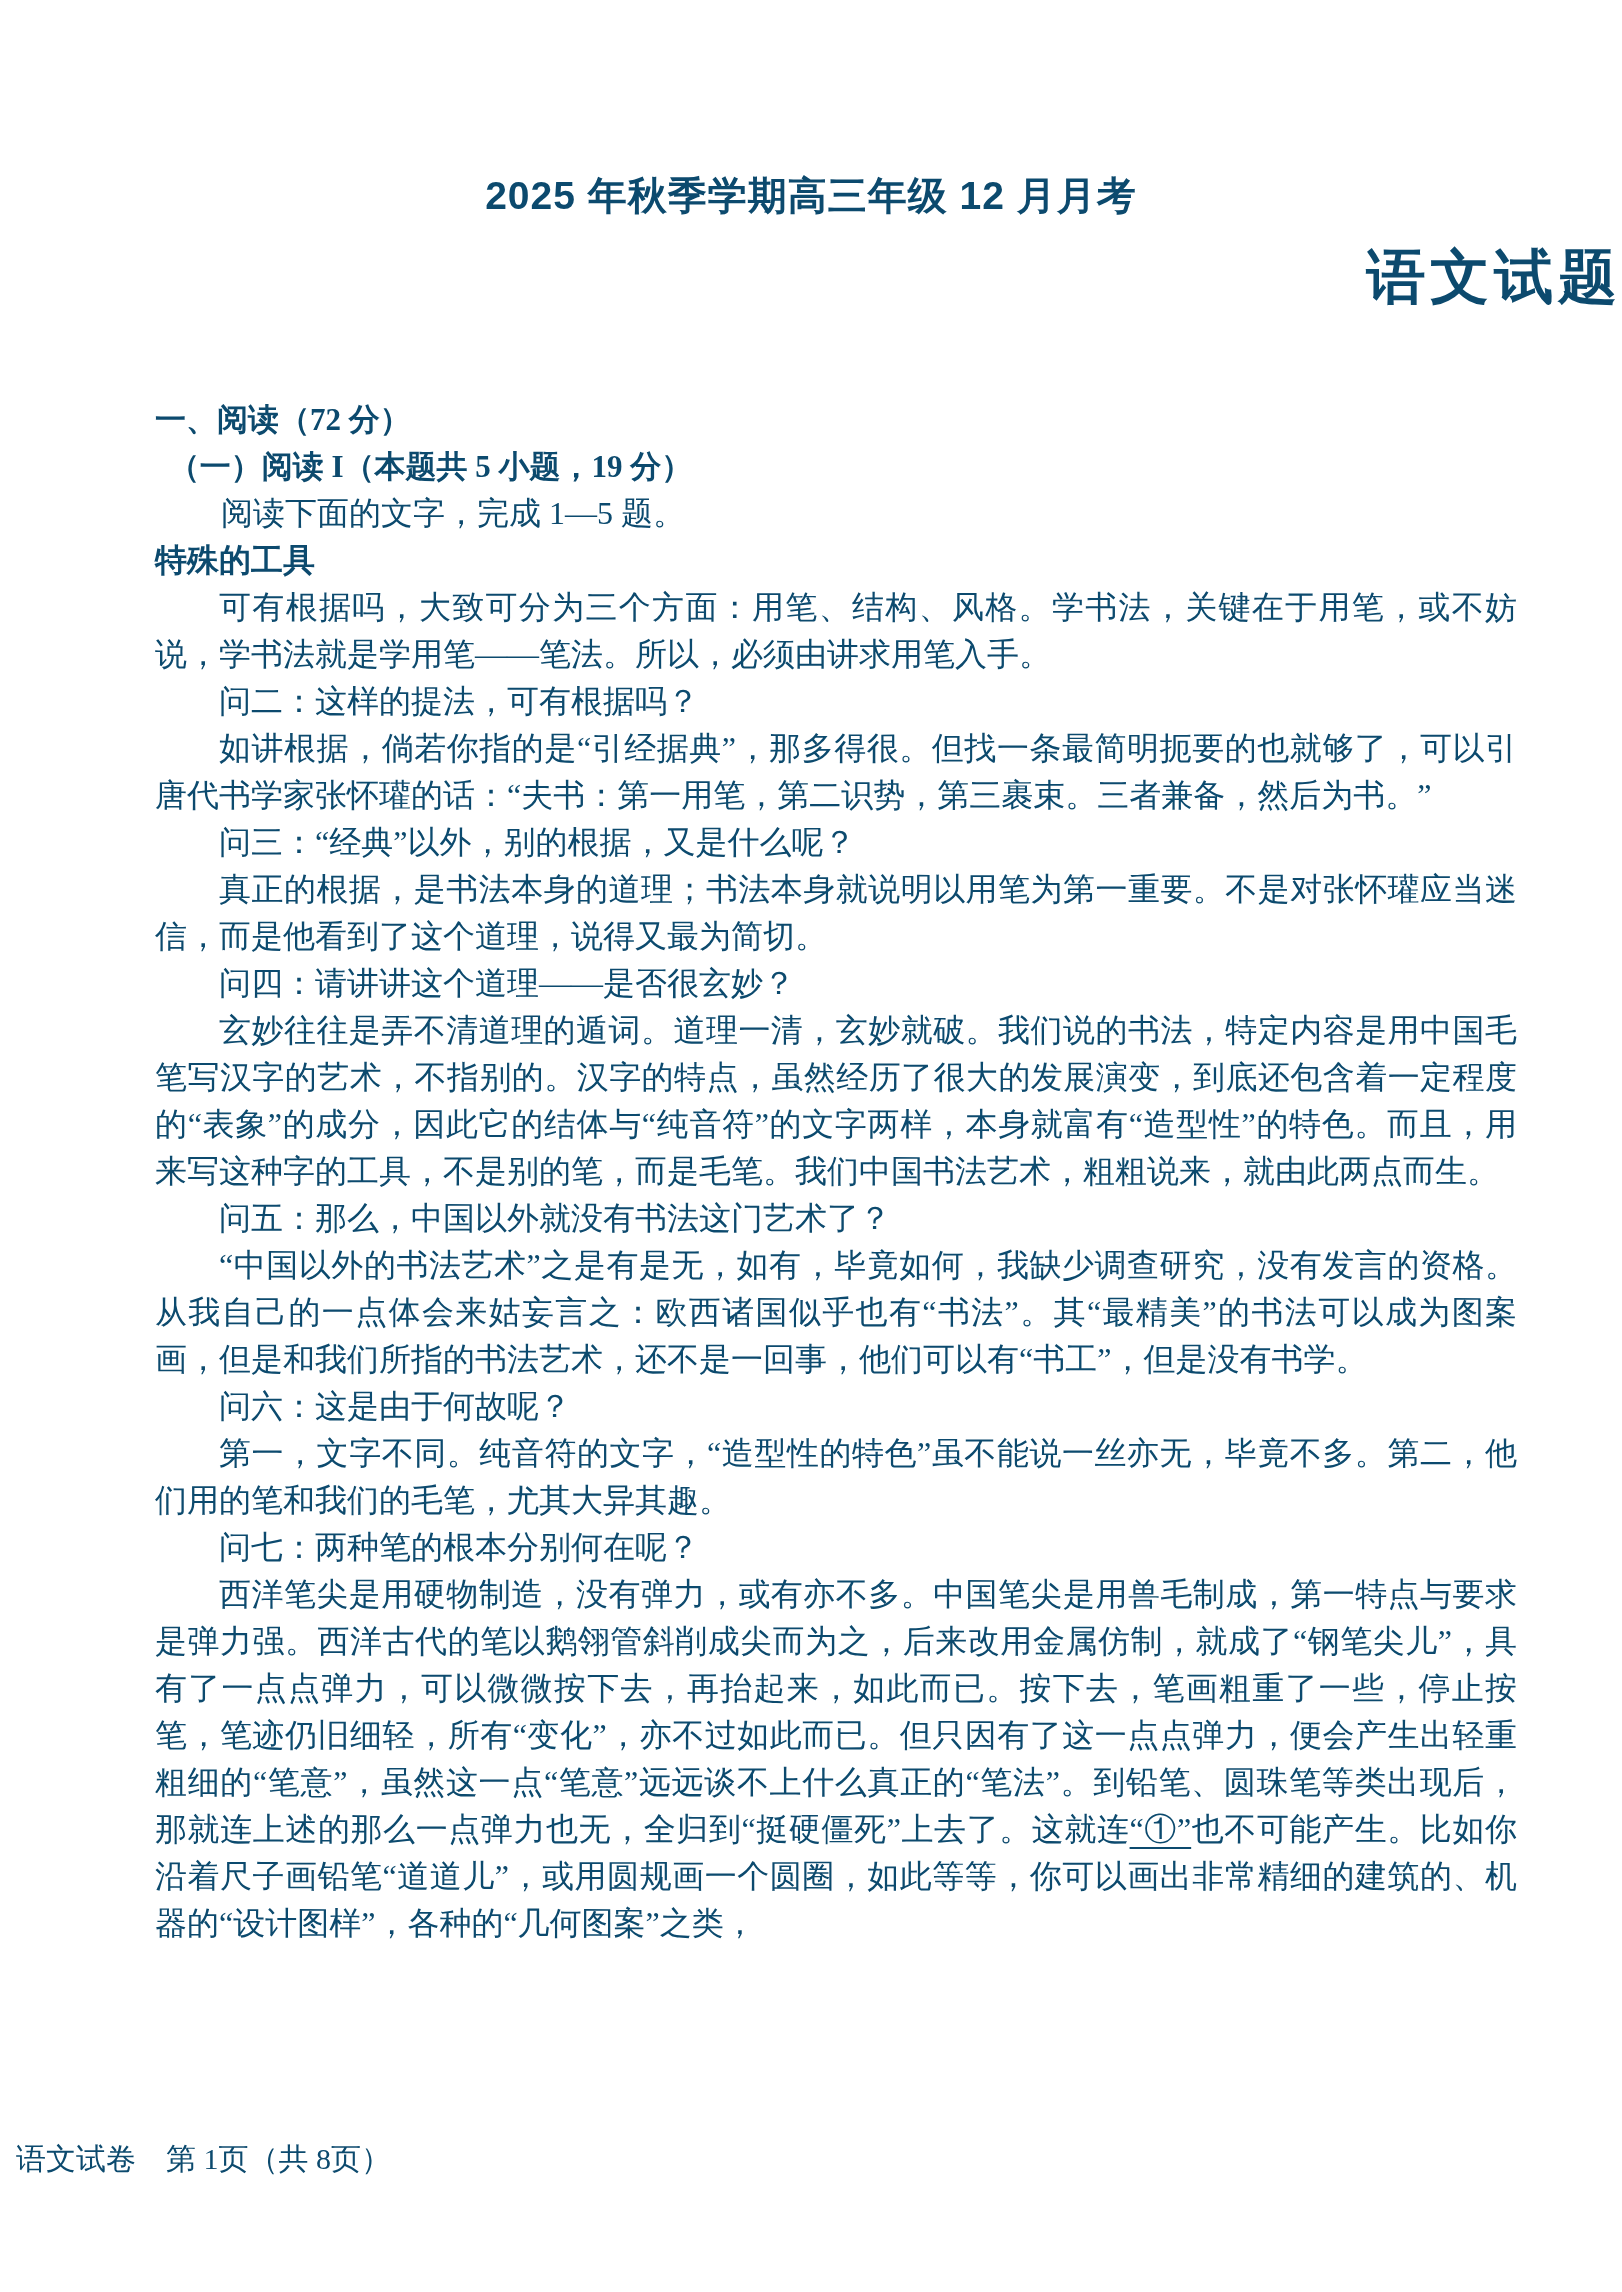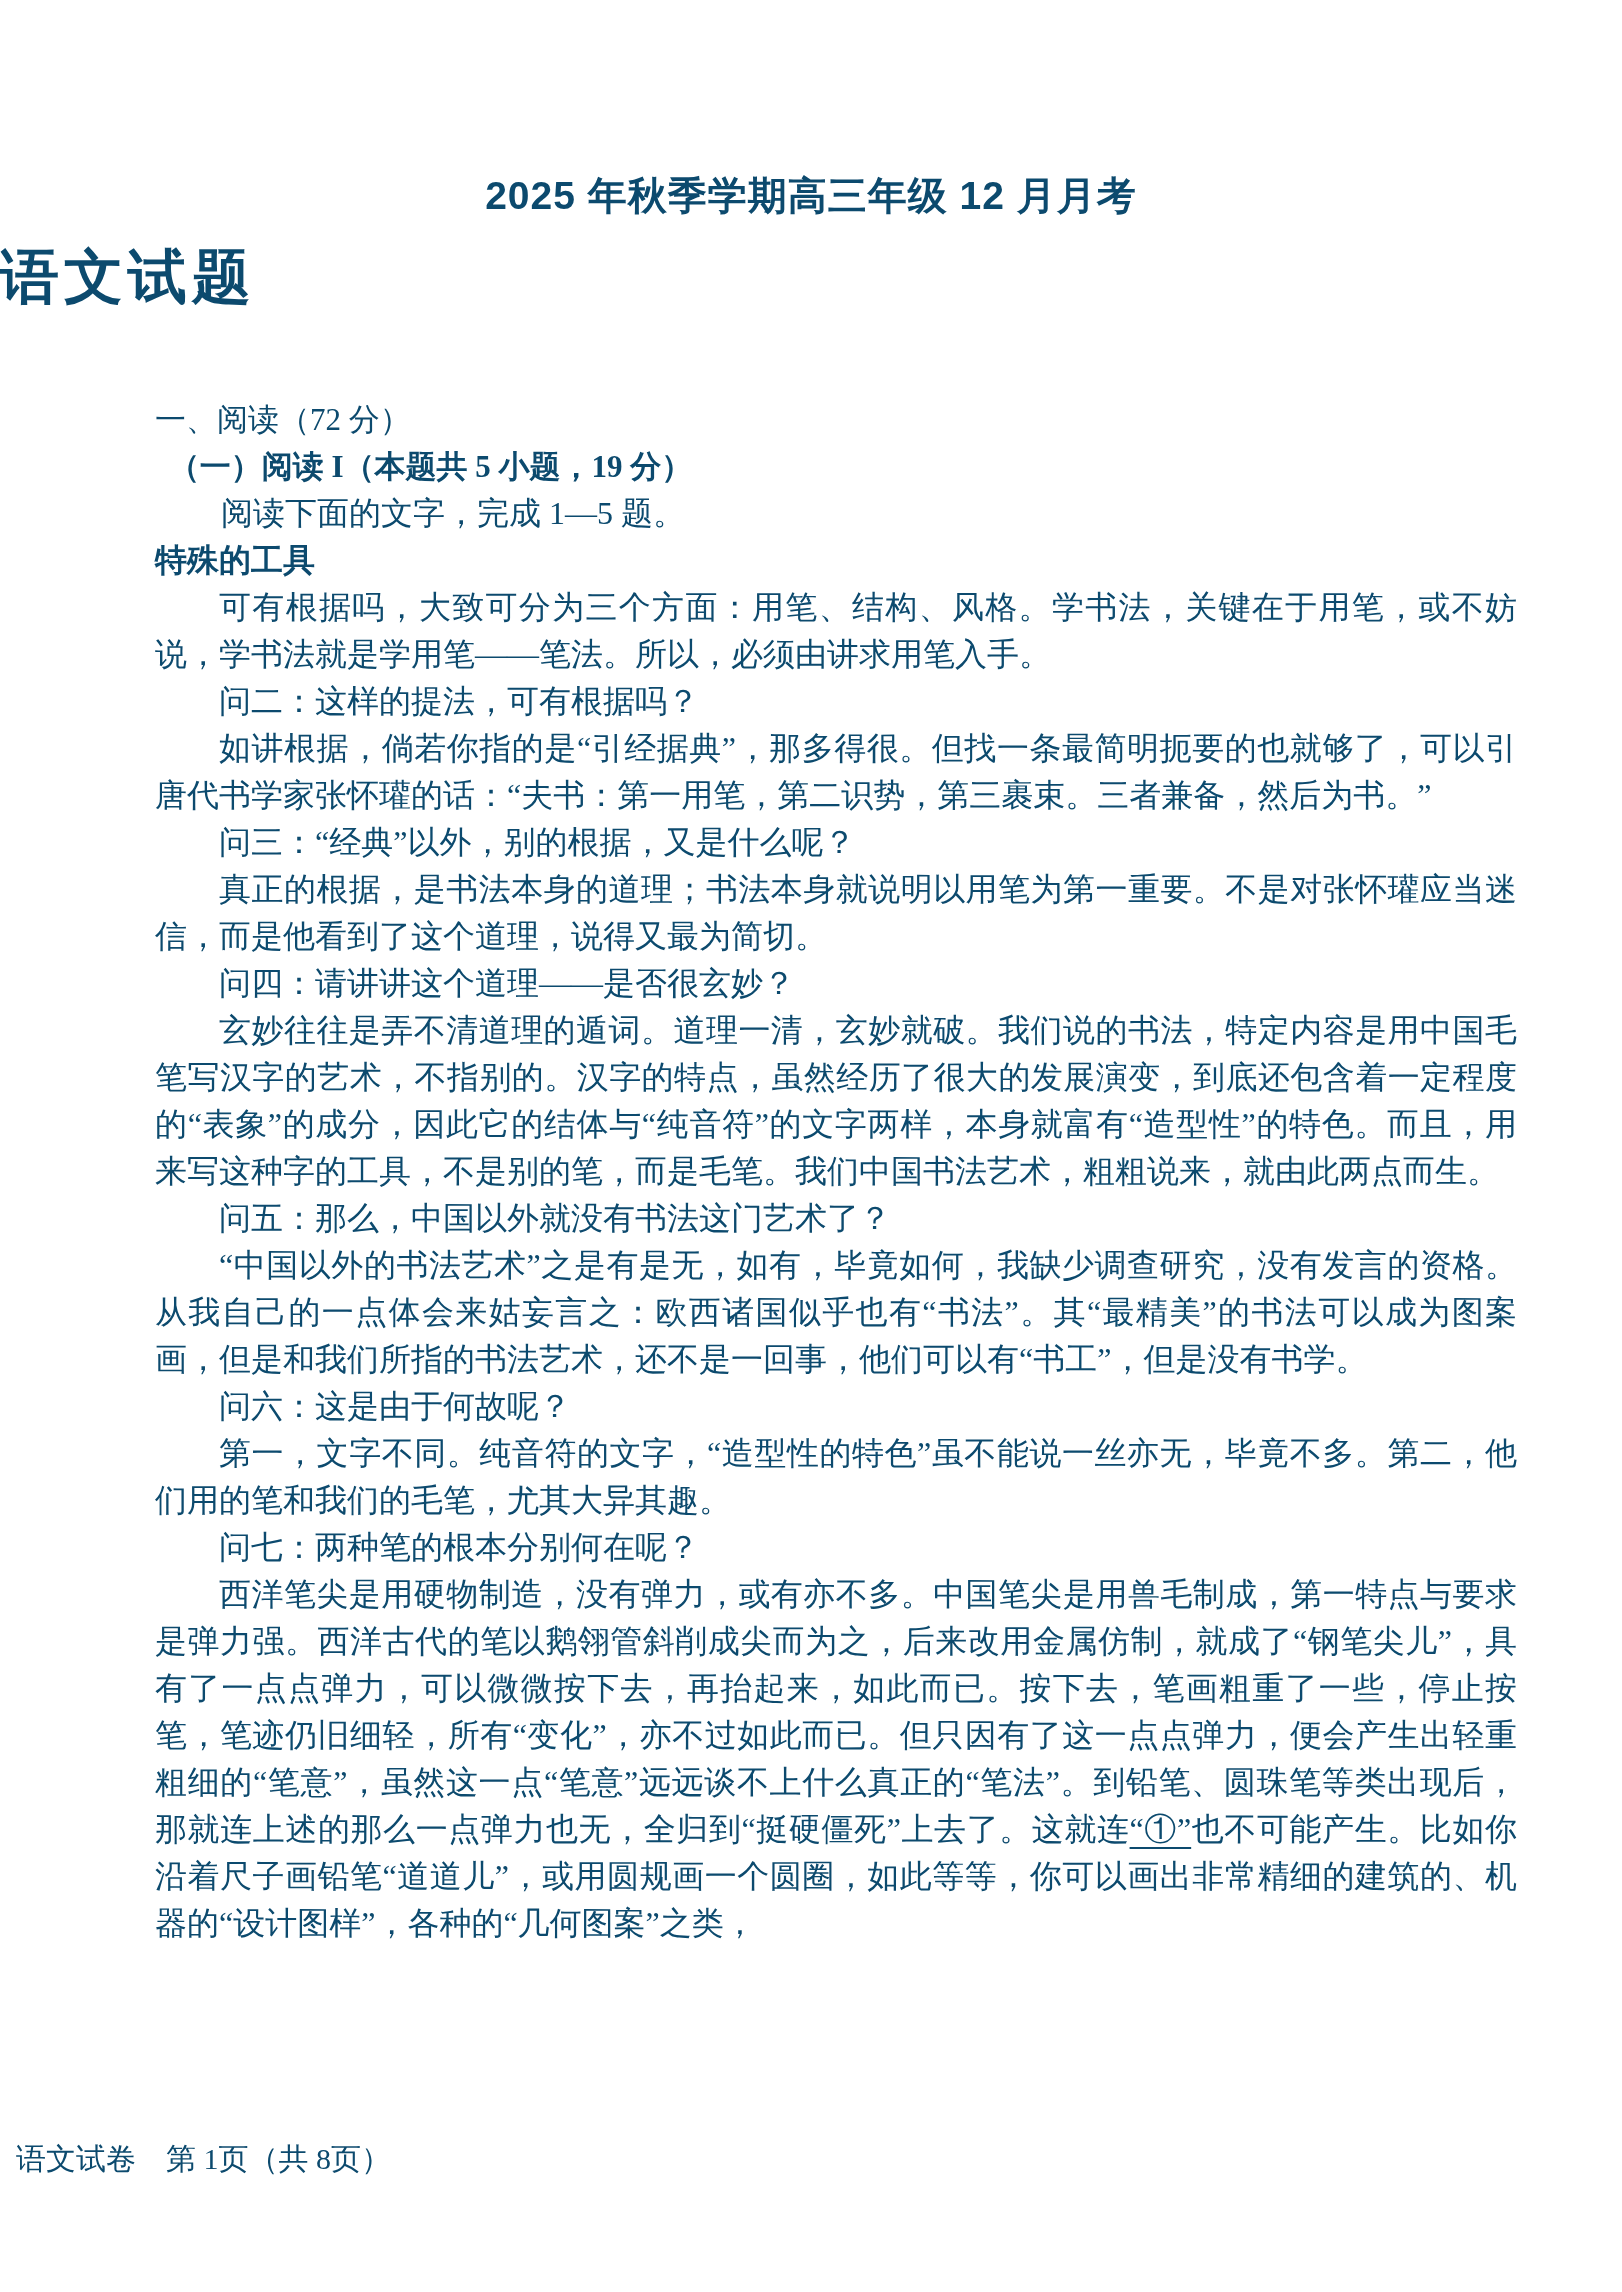--- a/index.html
+++ b/index.html
@@ -22,7 +22,7 @@
   }
   .doc-subtitle {
     position:absolute; top:243px; left:0; width:100%;
-    text-align:left;
+    text-align:right;
     font-family:"Liberation Sans","DejaVu Sans",sans-serif;
     font-size:59px; font-weight:700; line-height:69px;
     letter-spacing:4.9px;

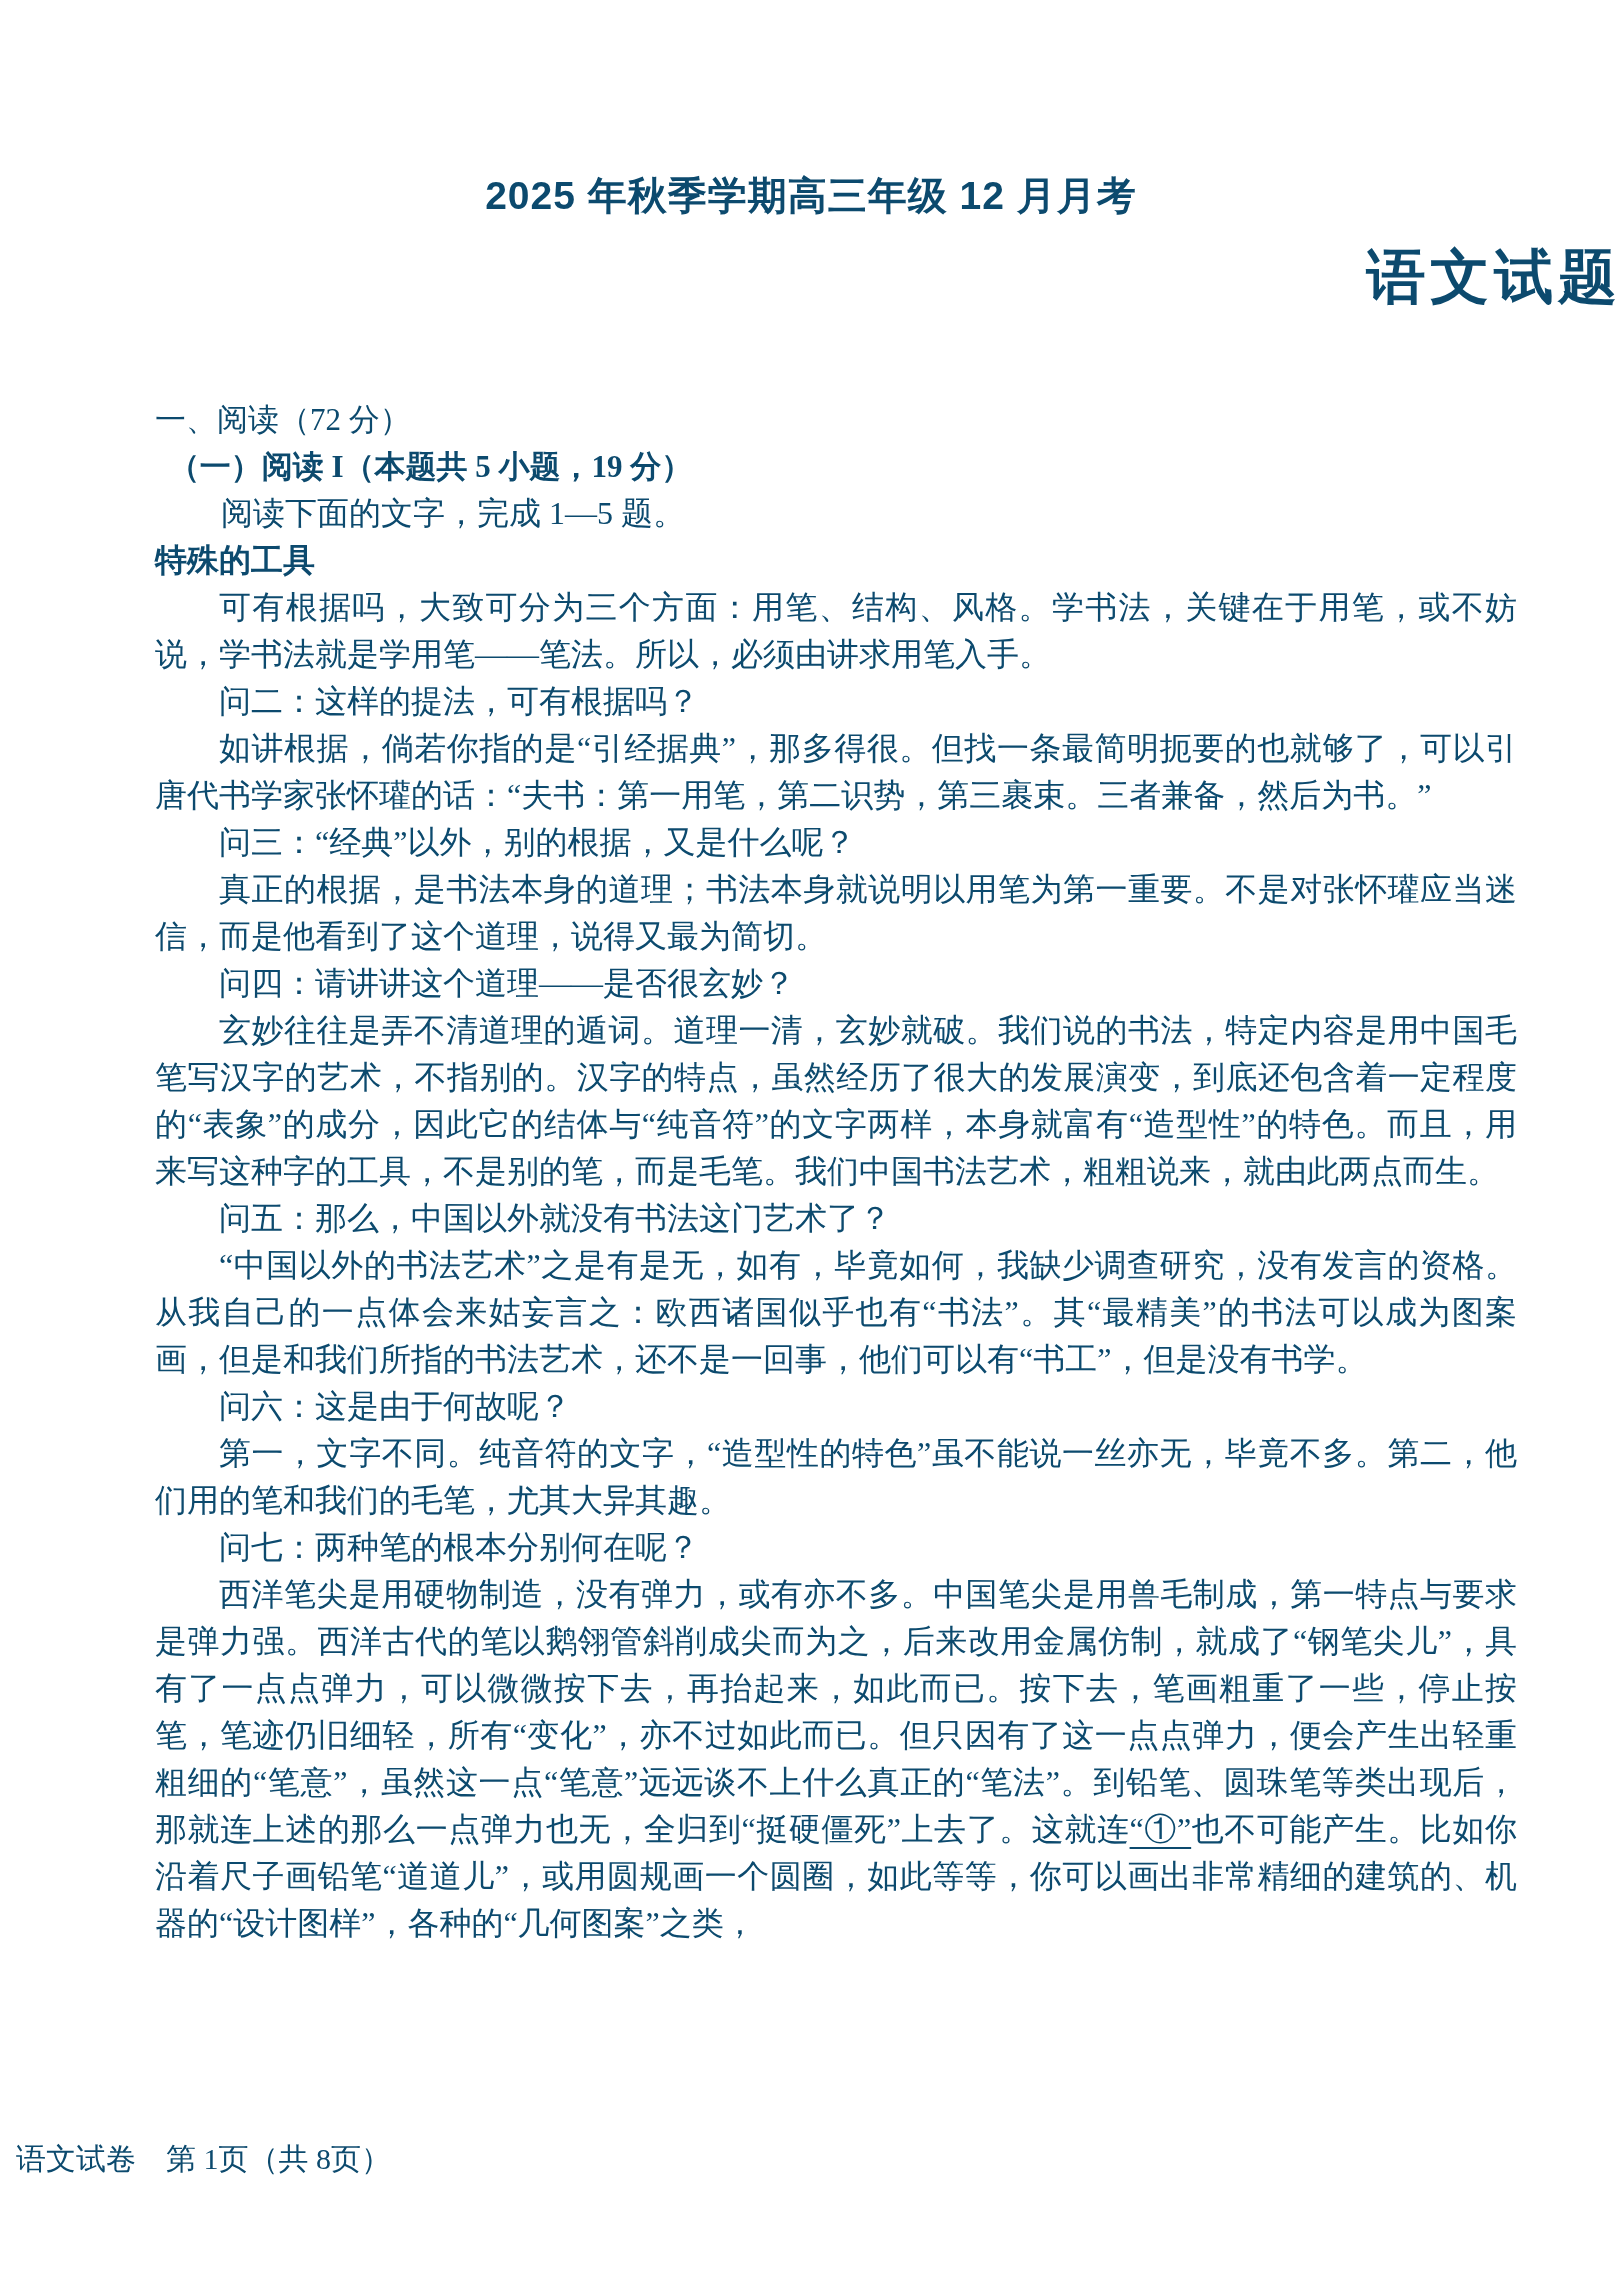--- a/index.html
+++ b/index.html
@@ -32,7 +32,7 @@
     font-size:32px; line-height:47px;
   }
   .h-section {
-    font-size:31px; font-weight:400; line-height:47px;
+    font-size:31px; font-weight:700; line-height:47px;
   }
   .h-sub {
     font-size:31px; font-weight:700; line-height:47px;

